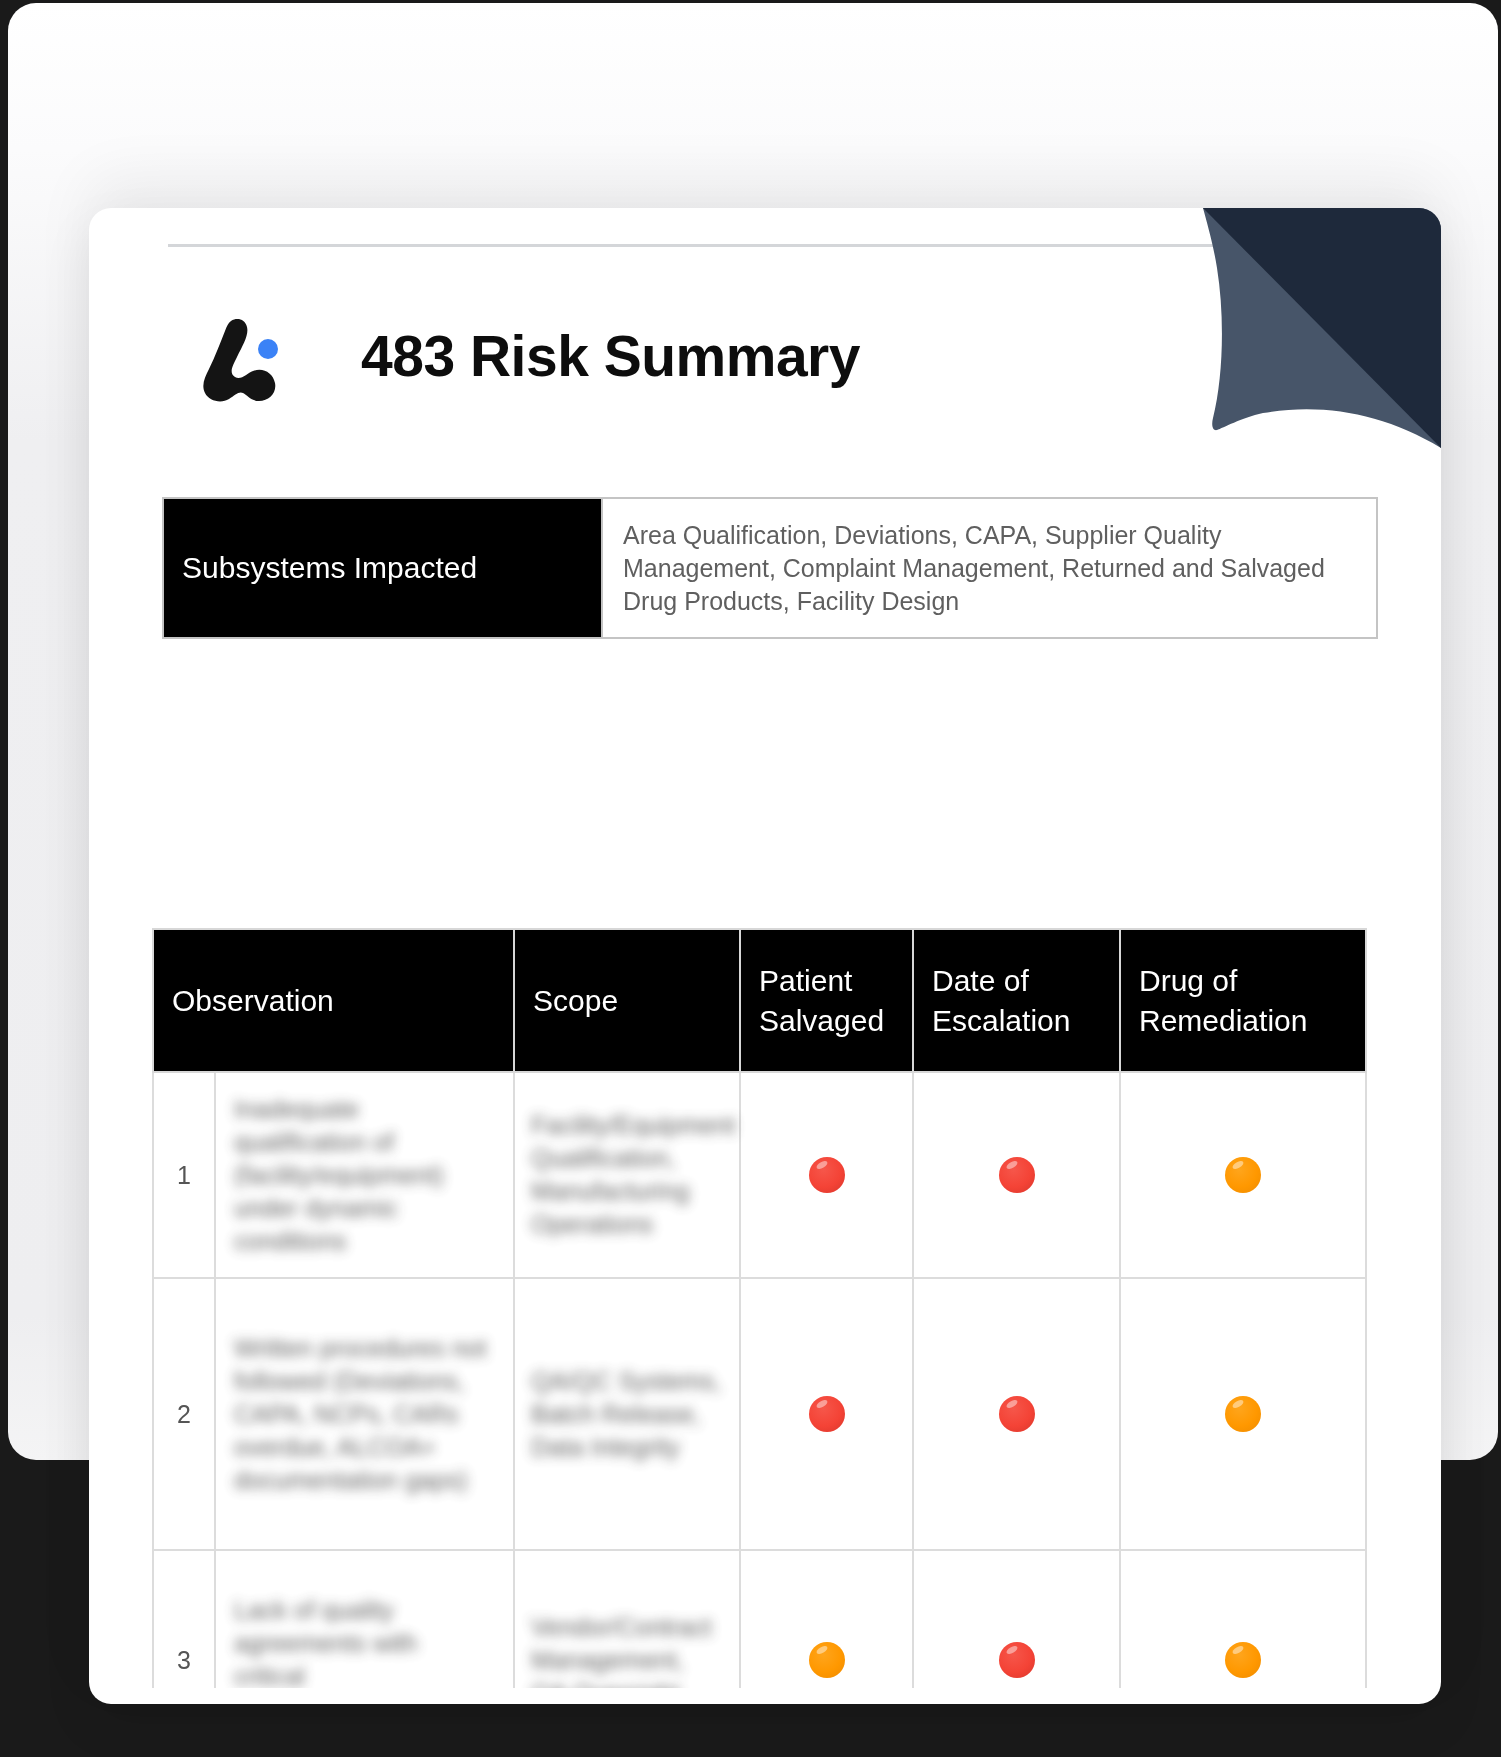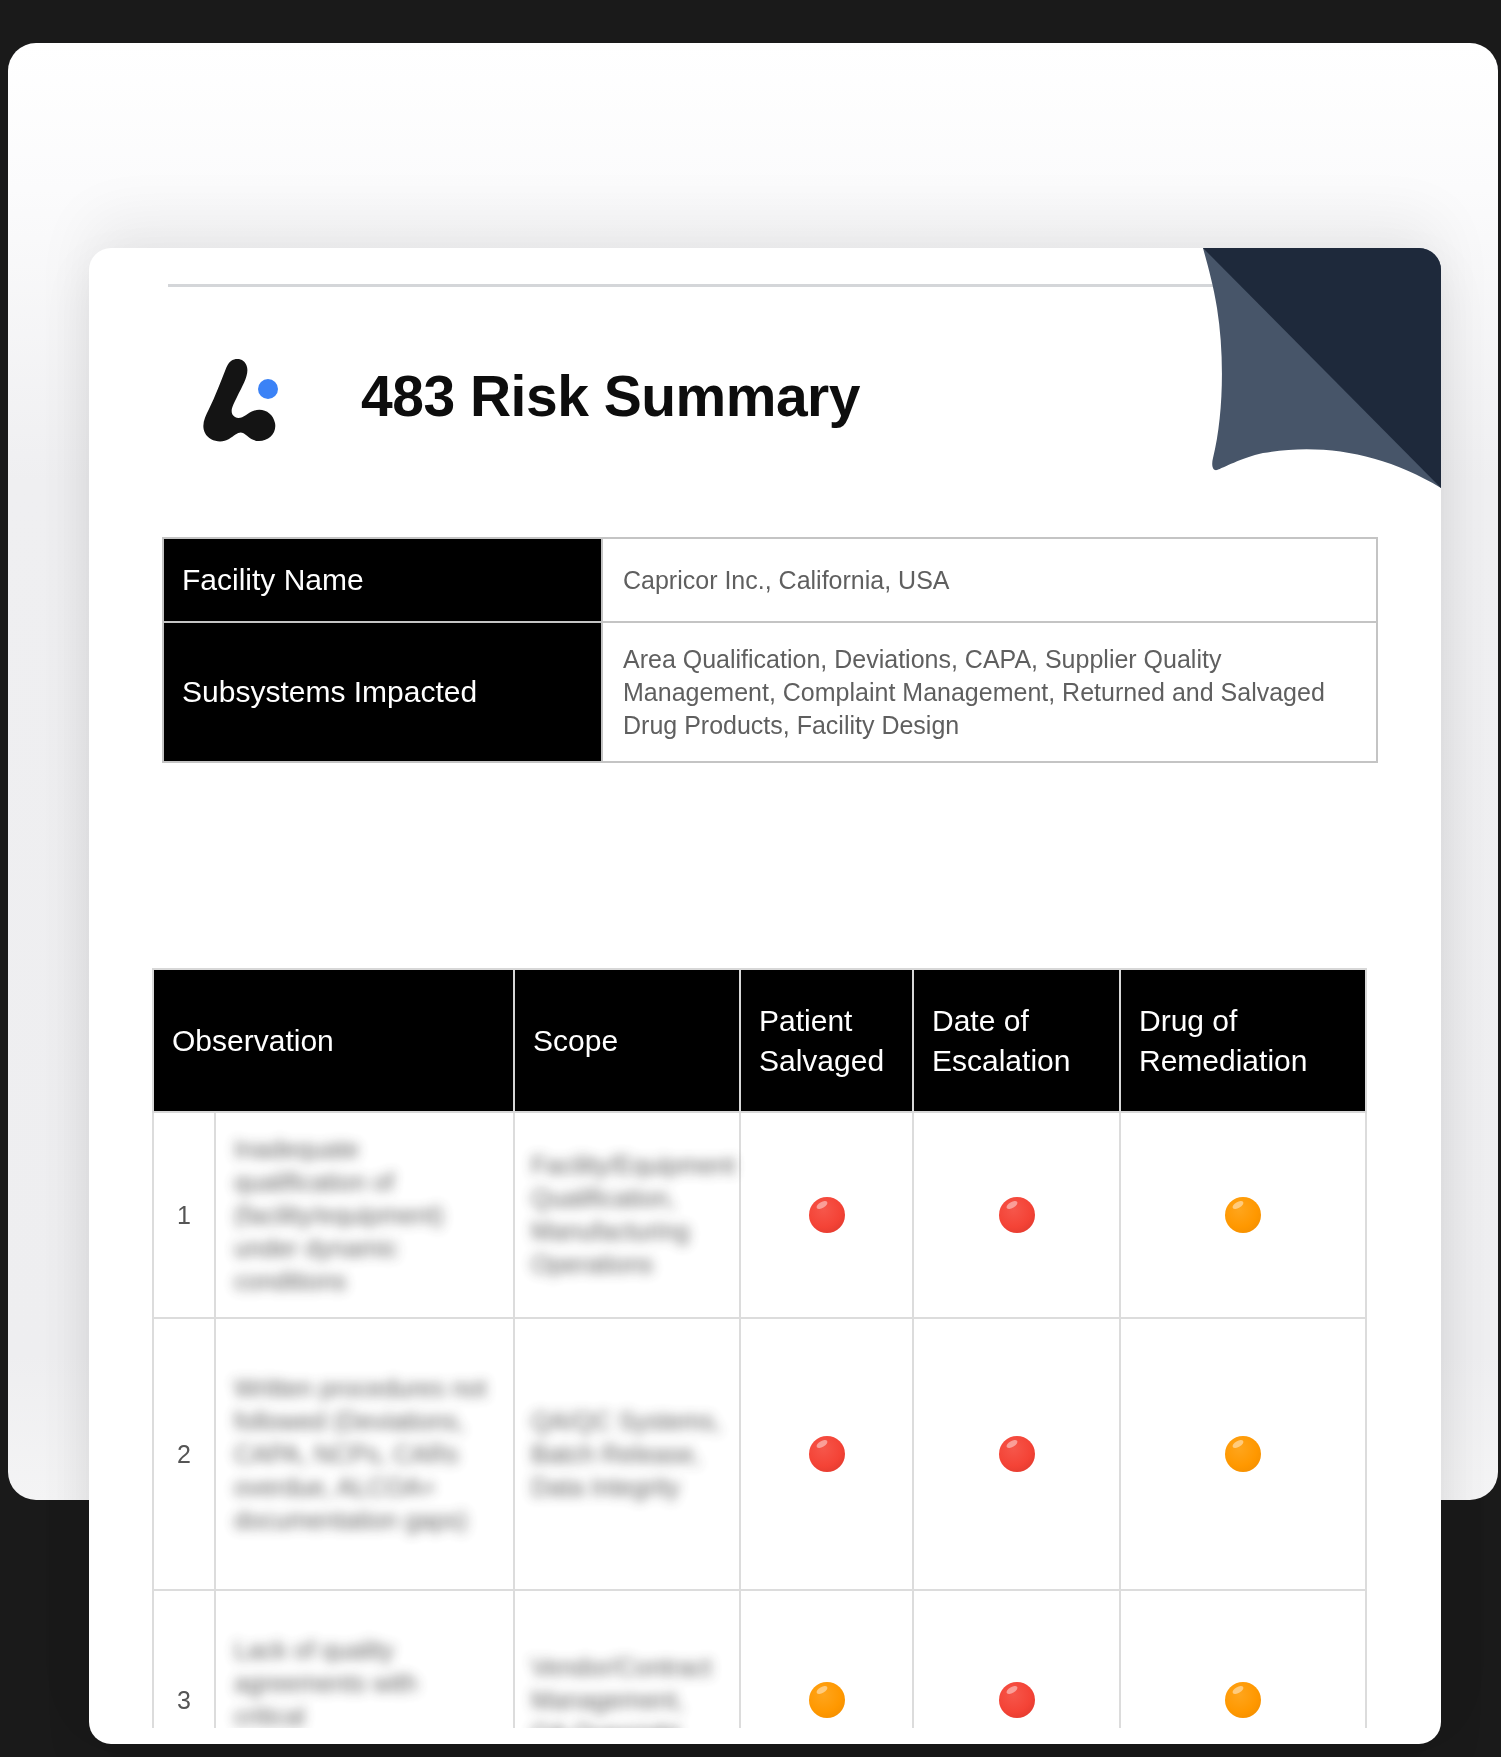--- a/index.html
+++ b/index.html
@@ -15,7 +15,6 @@
       width: 1490px; height: 1457px;
       background: linear-gradient(180deg, #ffffff 0%, #fbfbfc 10%, #efeff1 30%, #eeeef0 90%, #f4f4f5 100%);
       border-radius: 28px;
-      margin-top: 40px;
     }
     .inner-card {
       position: absolute;

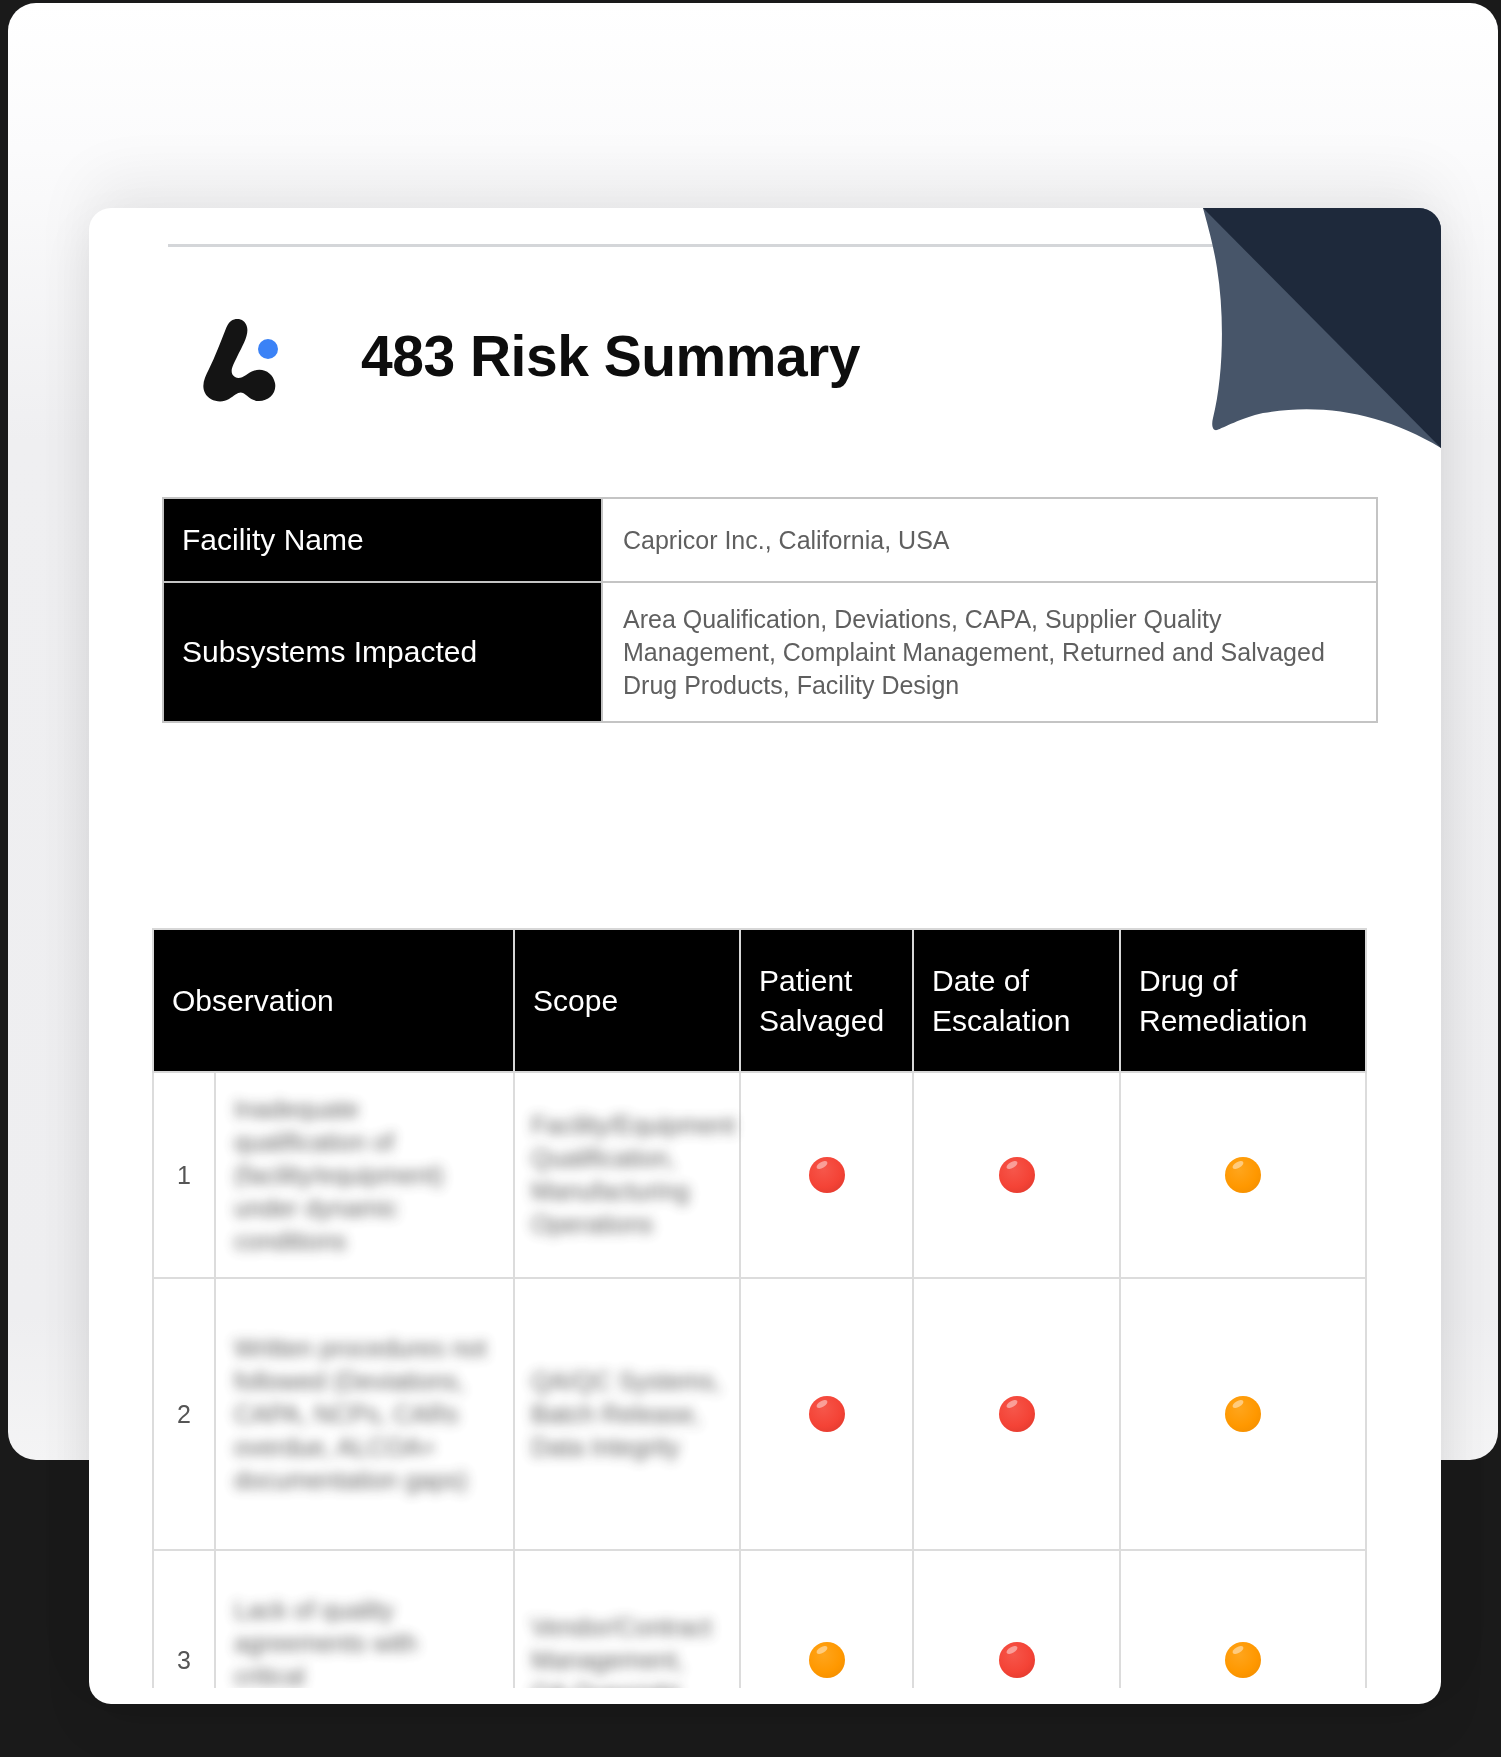--- a/index.html
+++ b/index.html
@@ -177,10 +177,6 @@
 
     <table class="info-table">
       <tbody>
-          <tr class="info-row-1">
-        <td class="info-label">Facility Name</td>
-        <td class="info-value">Capricor Inc., California, USA</td>
-      </tr>
       <tr class="info-row-3">
         <td class="info-label">Subsystems Impacted</td>
         <td class="info-value">Area Qualification, Deviations, CAPA, Supplier Quality Management, Complaint Management, Returned and Salvaged Drug Products, Facility Design</td>

